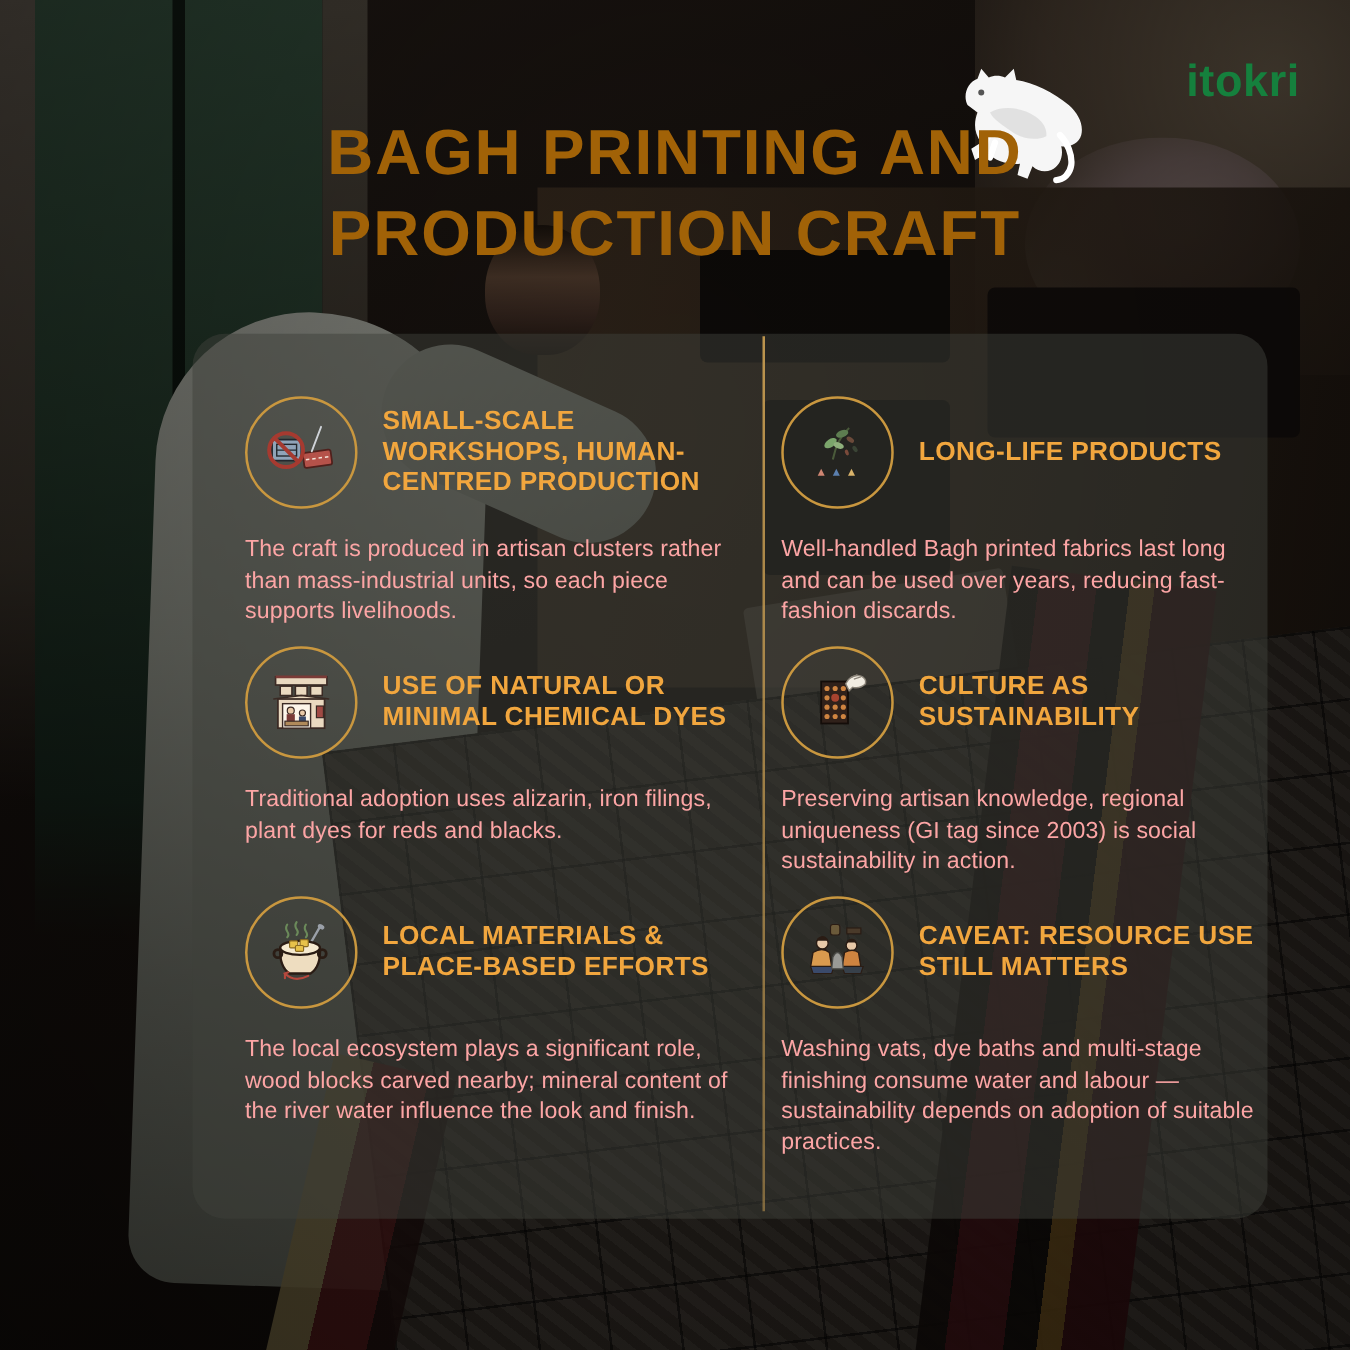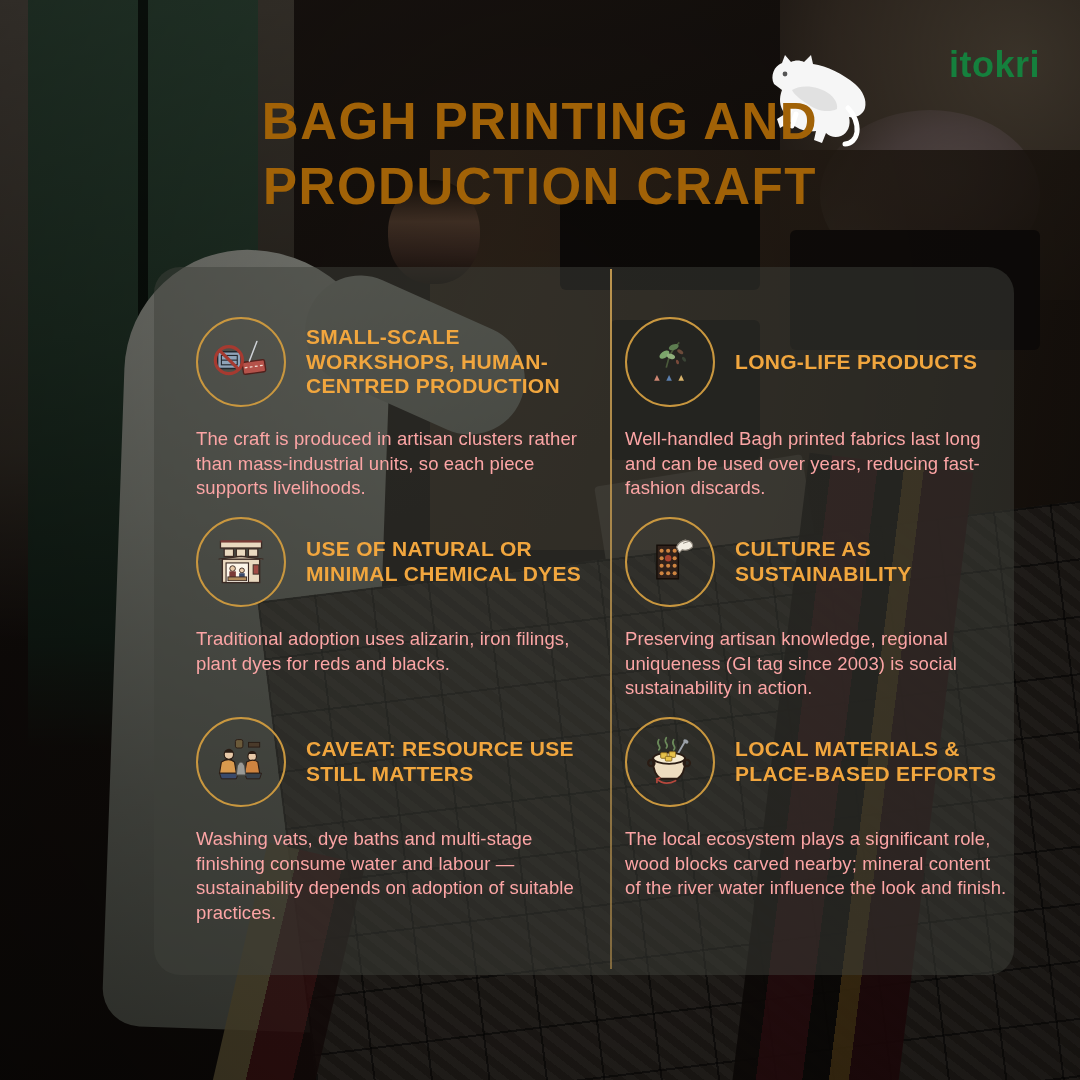--- a/index.html
+++ b/index.html
@@ -220,29 +220,6 @@
       <div class="sec-head">
         <div class="icon-circle">
           <svg viewBox="0 0 60 60">
-            <rect x="24" y="6" width="8" height="9" rx="2" fill="#6b5a3a" stroke="#2a1c14" stroke-width="1"></rect>
-            <rect x="38" y="9" width="12" height="5" fill="#4a3a2a" stroke="#2a1c14" stroke-width="1"></rect>
-            <circle cx="17" cy="22" r="5" fill="#e8c9a8" stroke="#2a1c14" stroke-width="1.2"></circle>
-            <path d="M12,22 a5,5 0 0 1 10,-2 l-10,0 z" fill="#2a1c14"></path>
-            <path d="M14,26 q3,3 6,0 l1,4 h-8 z" fill="#2a1c14"></path>
-            <path d="M9,30 q8,-5 14,0 l2,12 h-18 z" fill="#d99a4e" stroke="#2a1c14" stroke-width="1.2"></path>
-            <path d="M7,42 h20 l-2,6 h-16 z" fill="#3a4a6b" stroke="#2a1c14" stroke-width="1"></path>
-            <circle cx="42" cy="24" r="4.6" fill="#e8c9a8" stroke="#2a1c14" stroke-width="1.2"></circle>
-            <path d="M37.5,23 a4.6,4.6 0 0 1 9,-1.5 l-9,0 z" fill="#2a1c14"></path>
-            <path d="M36,30 q7,-4 12,0 l2,12 h-16 z" fill="#cf8440" stroke="#2a1c14" stroke-width="1.2"></path>
-            <path d="M34,42 h18 l-2,6 h-14 z" fill="#37404a" stroke="#2a1c14" stroke-width="1"></path>
-            <path d="M26,34 q4,-8 8,0 l1,10 h-10 z" fill="#9a9a96" stroke="#4a4a46" stroke-width="1.2"></path>
-          </svg>
-        </div>
-        <div class="sec-title">CAVEAT: RESOURCE USE STILL MATTERS</div>
-      </div>
-      <p class="sec-body">Washing vats, dye baths and multi-stage finishing consume water and labour — sustainability depends on adoption of suitable practices.</p>
-    </div>
-
-    <div class="section">
-      <div class="sec-head">
-        <div class="icon-circle">
-          <svg viewBox="0 0 60 60">
             <path d="M18,6 q-2,3 0,6 q2,3 0,5 M26,4 q-2,3 0,6 q2,3 0,5 M34,6 q-2,3 0,6 q2,3 0,5" stroke="#6b8a5a" stroke-width="1.8" fill="none" stroke-linecap="round"></path>
             <path d="M46,8 L38,22" stroke="#9aa0a8" stroke-width="2" stroke-linecap="round"></path>
             <ellipse cx="47" cy="8" rx="3" ry="2" fill="#9aa0a8" transform="rotate(30 47 8)"></ellipse>
@@ -263,6 +240,29 @@
       <p class="sec-body">The local ecosystem plays a significant role, wood blocks carved nearby; mineral content of the river water influence the look and finish.</p>
     </div>
 
+    <div class="section">
+      <div class="sec-head">
+        <div class="icon-circle">
+          <svg viewBox="0 0 60 60">
+            <rect x="24" y="6" width="8" height="9" rx="2" fill="#6b5a3a" stroke="#2a1c14" stroke-width="1"></rect>
+            <rect x="38" y="9" width="12" height="5" fill="#4a3a2a" stroke="#2a1c14" stroke-width="1"></rect>
+            <circle cx="17" cy="22" r="5" fill="#e8c9a8" stroke="#2a1c14" stroke-width="1.2"></circle>
+            <path d="M12,22 a5,5 0 0 1 10,-2 l-10,0 z" fill="#2a1c14"></path>
+            <path d="M14,26 q3,3 6,0 l1,4 h-8 z" fill="#2a1c14"></path>
+            <path d="M9,30 q8,-5 14,0 l2,12 h-18 z" fill="#d99a4e" stroke="#2a1c14" stroke-width="1.2"></path>
+            <path d="M7,42 h20 l-2,6 h-16 z" fill="#3a4a6b" stroke="#2a1c14" stroke-width="1"></path>
+            <circle cx="42" cy="24" r="4.6" fill="#e8c9a8" stroke="#2a1c14" stroke-width="1.2"></circle>
+            <path d="M37.5,23 a4.6,4.6 0 0 1 9,-1.5 l-9,0 z" fill="#2a1c14"></path>
+            <path d="M36,30 q7,-4 12,0 l2,12 h-16 z" fill="#cf8440" stroke="#2a1c14" stroke-width="1.2"></path>
+            <path d="M34,42 h18 l-2,6 h-14 z" fill="#37404a" stroke="#2a1c14" stroke-width="1"></path>
+            <path d="M26,34 q4,-8 8,0 l1,10 h-10 z" fill="#9a9a96" stroke="#4a4a46" stroke-width="1.2"></path>
+          </svg>
+        </div>
+        <div class="sec-title">CAVEAT: RESOURCE USE STILL MATTERS</div>
+      </div>
+      <p class="sec-body">Washing vats, dye baths and multi-stage finishing consume water and labour — sustainability depends on adoption of suitable practices.</p>
+    </div>
+
   </div>
 </div>
 

